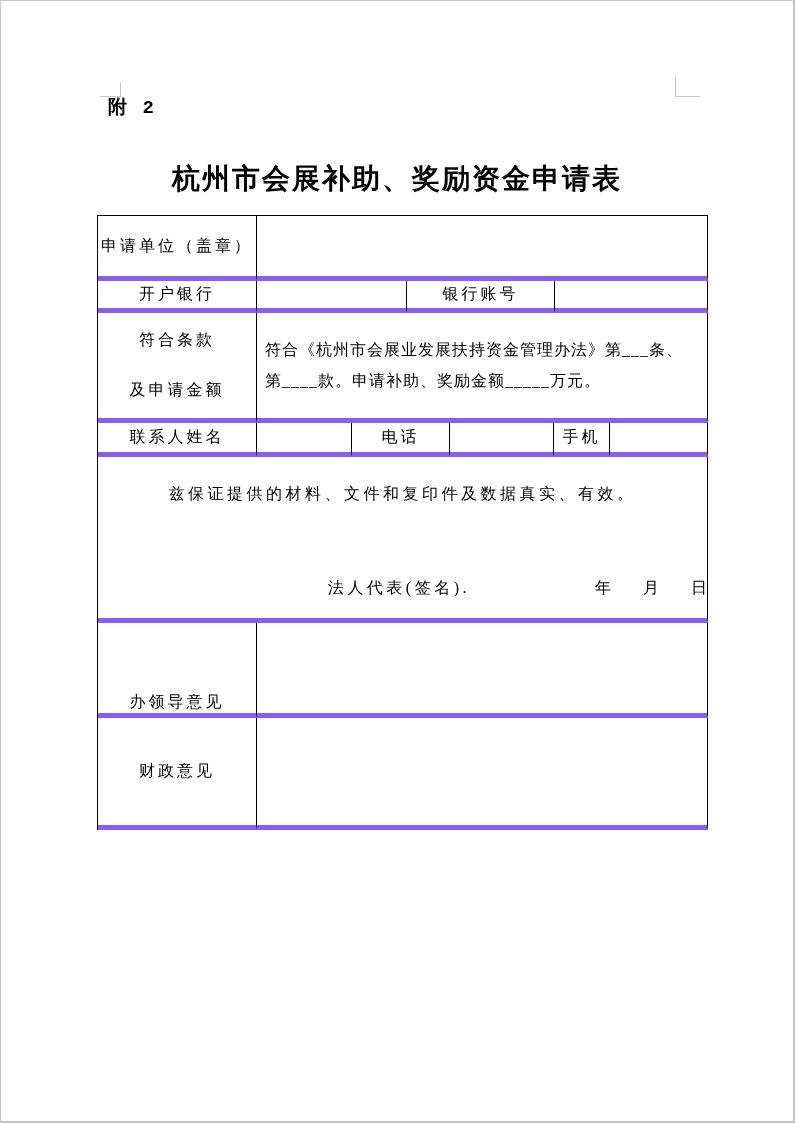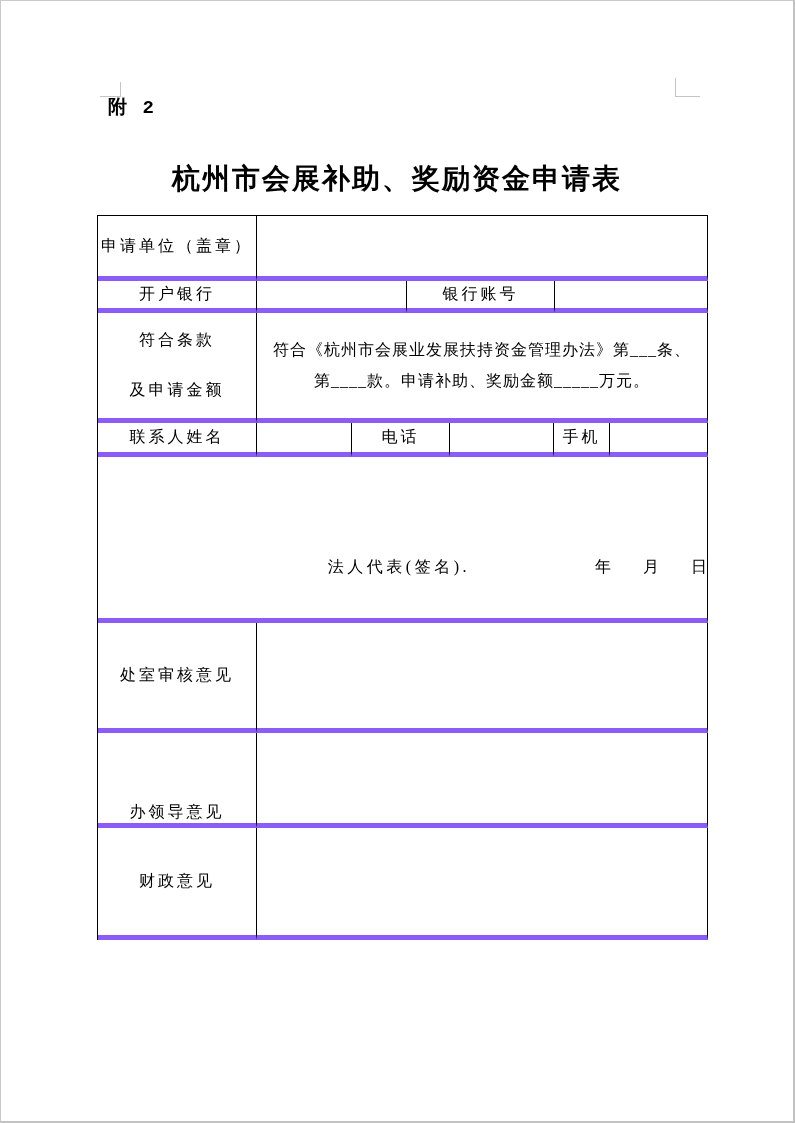--- a/index.html
+++ b/index.html
@@ -61,7 +61,7 @@
 
   .two-line{flex-direction:column;line-height:1.55;letter-spacing:3px;gap:25px;}
   .clause-content{
-    justify-content:flex-start;text-align:center;
+    justify-content:flex-start;text-align:left;
     padding:0 8px;letter-spacing:1px;line-height:1.9;
   }
   .guarantee-cell{

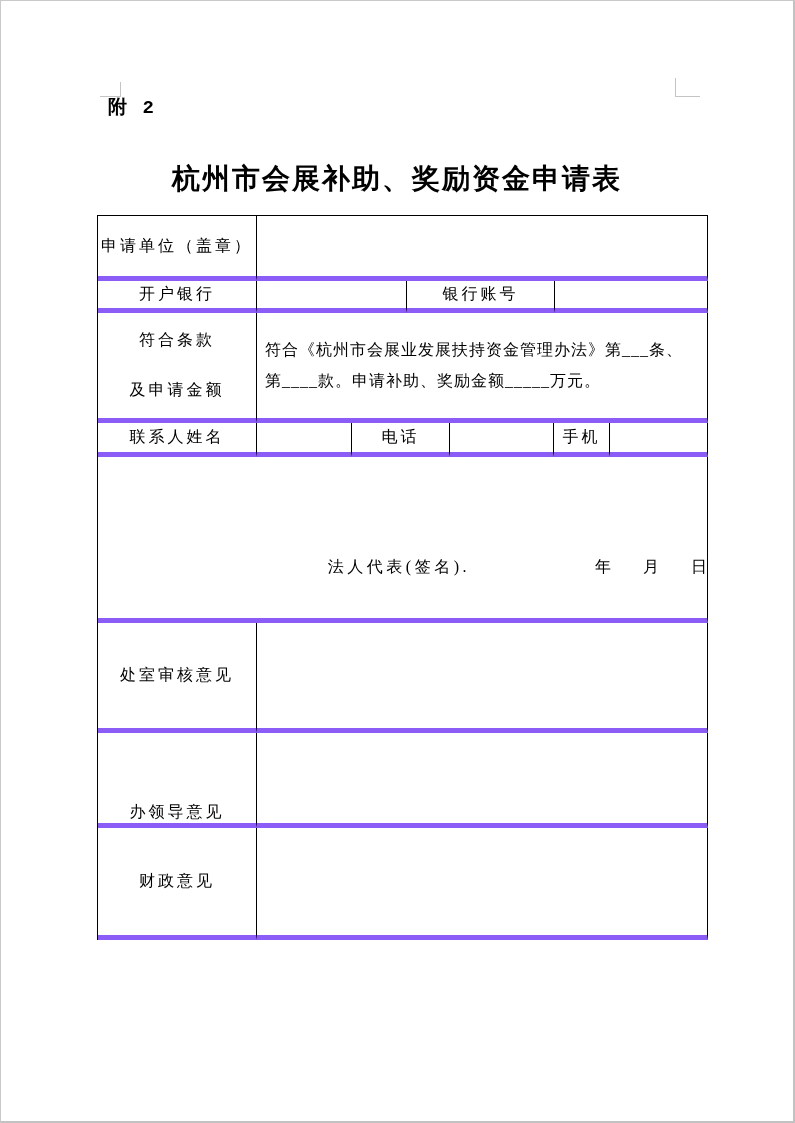--- a/index.html
+++ b/index.html
@@ -135,6 +135,7 @@
 
     <div class="row">
       <div class="c full h5 guarantee-cell">
+        <div class="guarantee-line">兹保证提供的材料、文件和复印件及数据真实、有效。</div>
         <div class="sign-line">
           <span>法人代表(签名).</span>
           <span class="date-label">年　　月　　日</span>

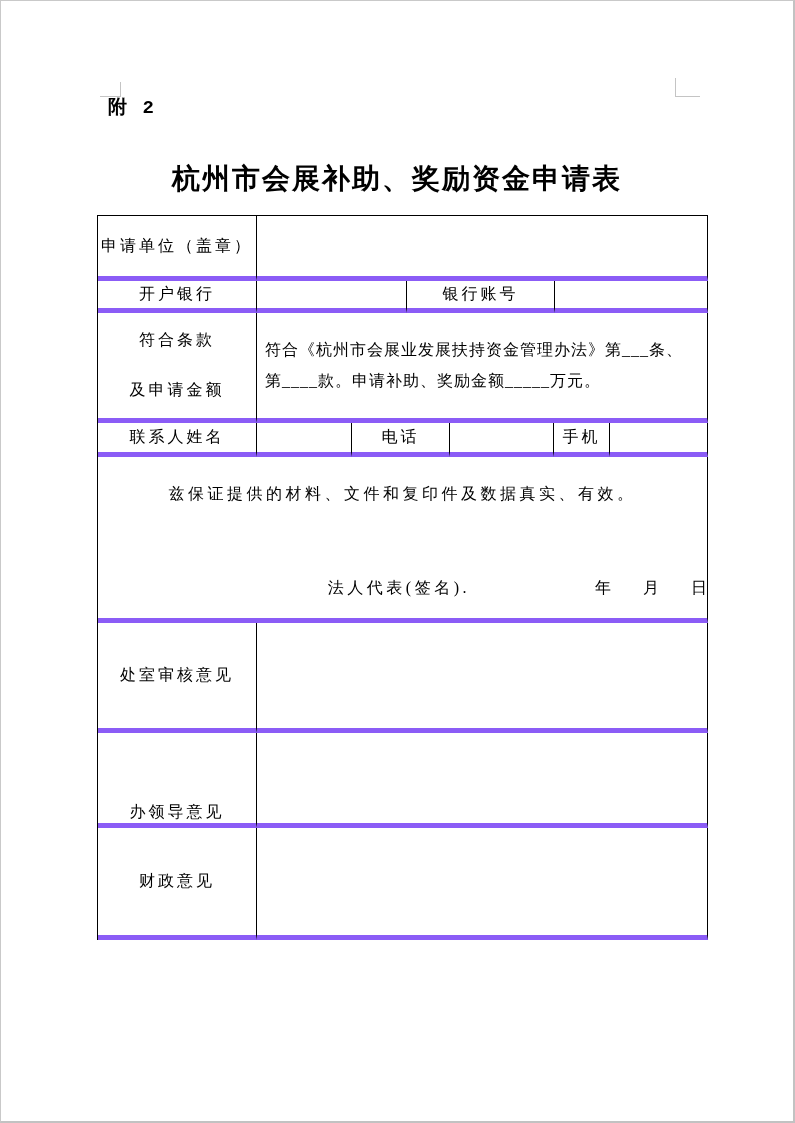--- a/index.html
+++ b/index.html
@@ -143,12 +143,6 @@
       </div>
     </div>
 
-    <div class="row">
-      <div class="c w-label h6">
-        <span class="cn-label">处室审核意见</span>
-      </div>
-      <div class="c r1v h6"></div>
-    </div>
 
     <div class="row">
       <div class="c w-label h7">

